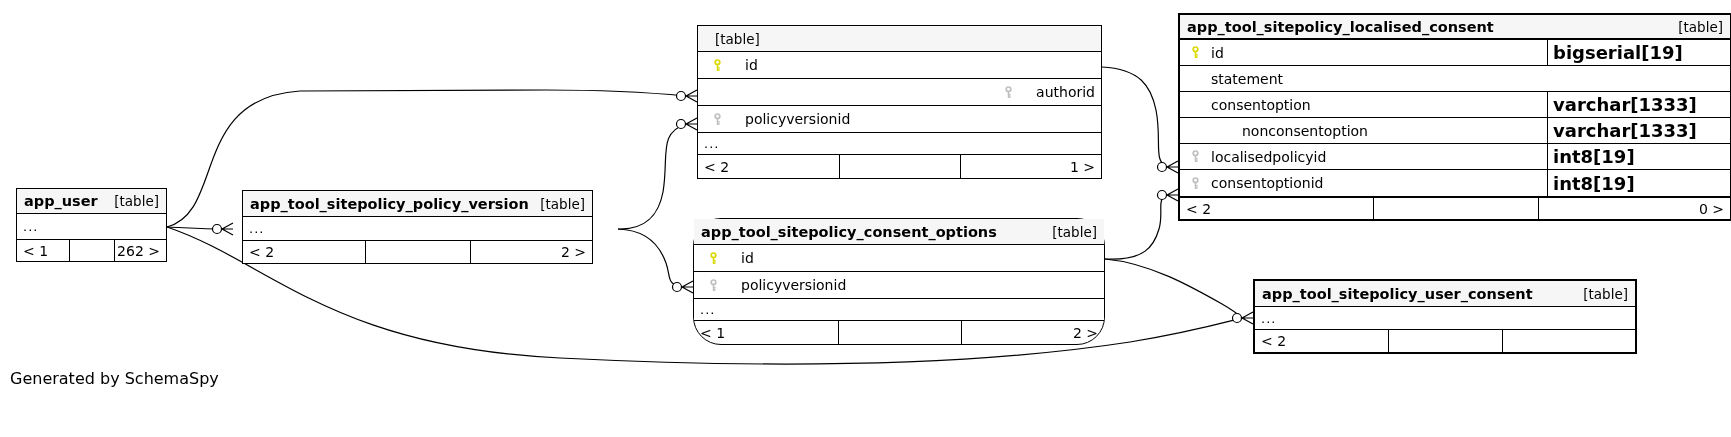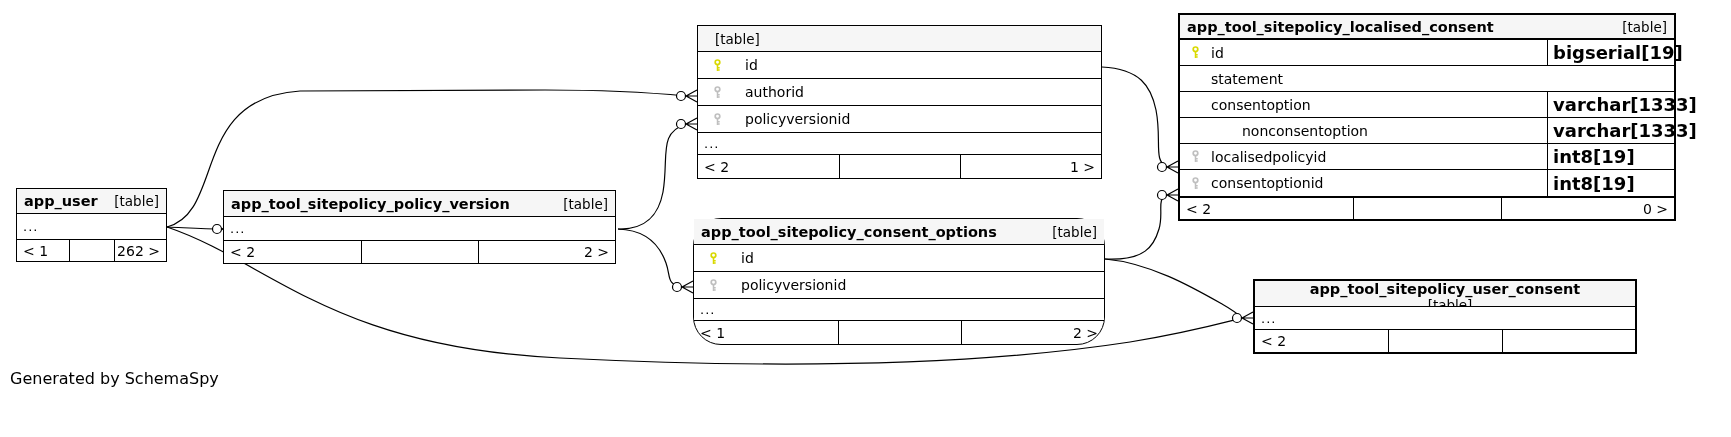--- a/index.html
+++ b/index.html
@@ -181,7 +181,7 @@
     </div>
   </div>
 
-  <div class="tbl thick gap-narrow" style="left:1178px;top:13px;width:498px;">
+  <div class="tbl thick gap-narrow" style="left:1178px;top:13px;width:554px;">
     <div class="tbl-header" style="height:25px;">
       <span class="tbl-name">app_tool_sitepolicy_localised_consent</span>
       <span class="tbl-tag">[table]</span>

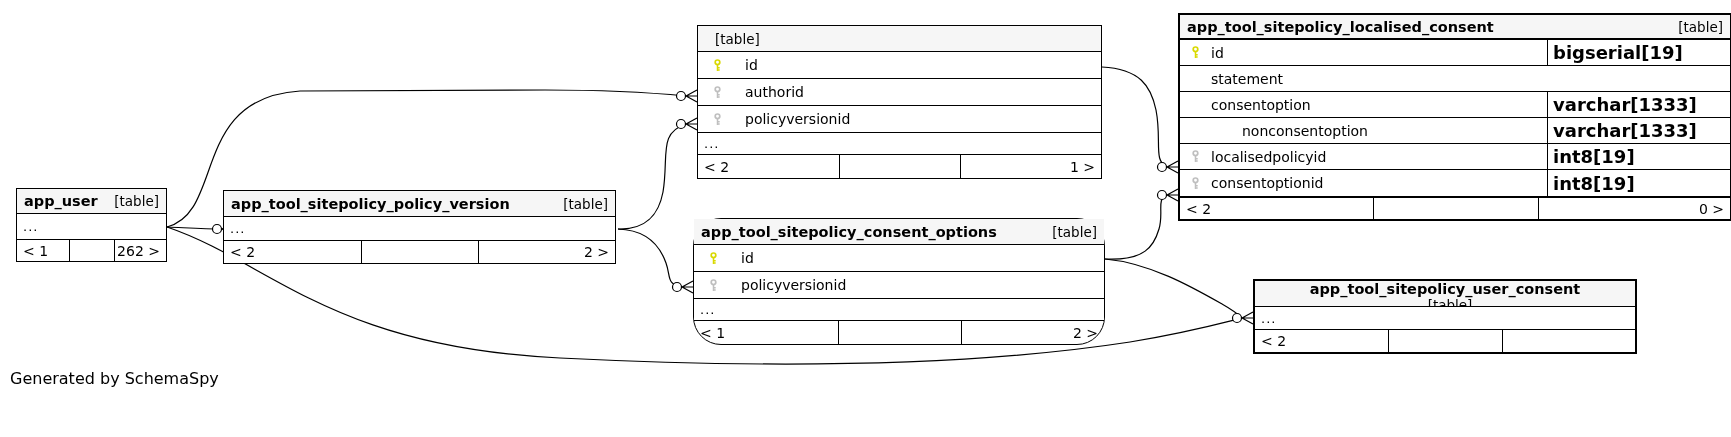--- a/index.html
+++ b/index.html
@@ -124,7 +124,7 @@
       </span>
       <span class="col-name">id</span>
     </div>
-    <div class="row" style="height:27px;">
+    <div class="row" style="height:27px;justify-content:flex-end;">
       <span class="key-slot">
         <svg class="key-icon fk" width="13" height="13" viewBox="0 0 13 13">
             <circle cx="6.5" cy="3.3" r="2.3"></circle>

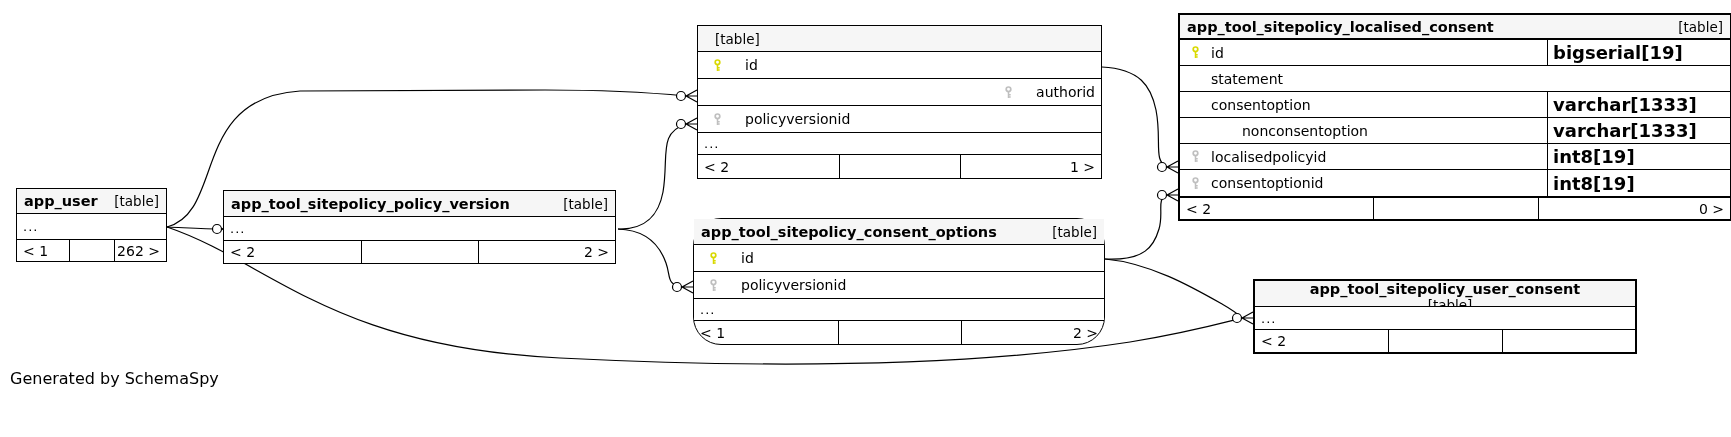--- a/index.html
+++ b/index.html
@@ -98,7 +98,7 @@
     </div>
   </div>
 
-  <div class="tbl" style="left:223px;top:190px;width:393px;">
+  <div class="tbl" style="left:242px;top:190px;width:351px;">
     <div class="tbl-header" style="height:26px;">
       <span class="tbl-name">app_tool_sitepolicy_policy_version</span>
       <span class="tbl-tag">[table]</span>

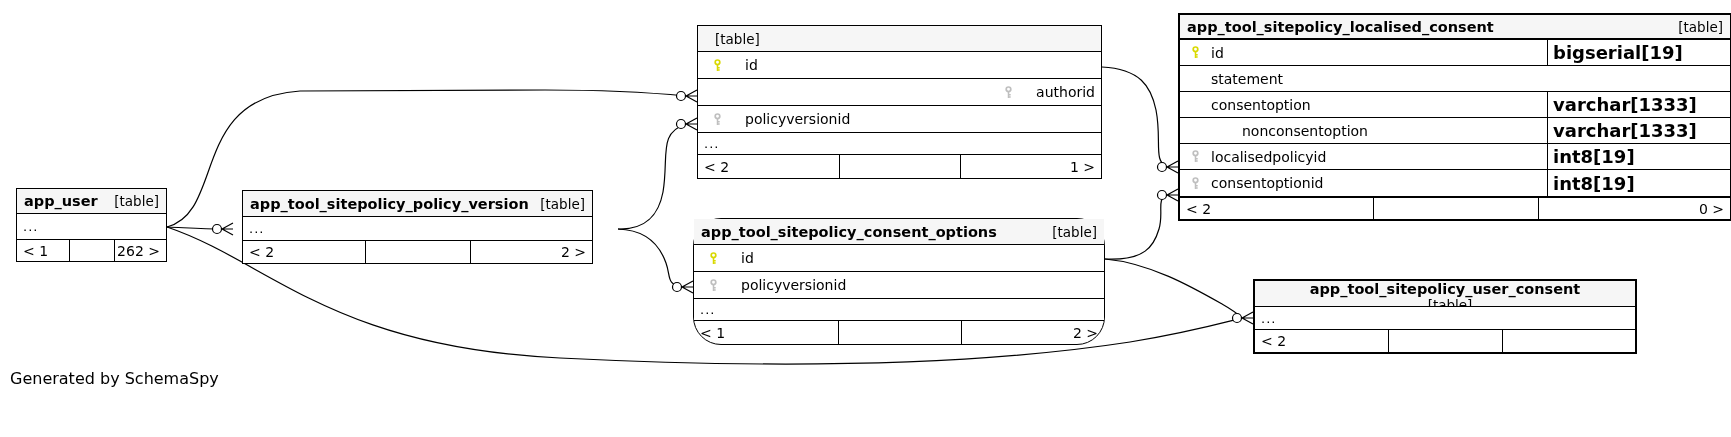--- a/index.html
+++ b/index.html
@@ -238,7 +238,7 @@
   </div>
 
   <div class="tbl semi" style="left:1253px;top:279px;width:384px;">
-    <div class="tbl-header" style="height:26px;flex-direction:column;">
+    <div class="tbl-header" style="height:26px;">
       <span class="tbl-name">app_tool_sitepolicy_user_consent</span>
       <span class="tbl-tag">[table]</span>
     </div>

